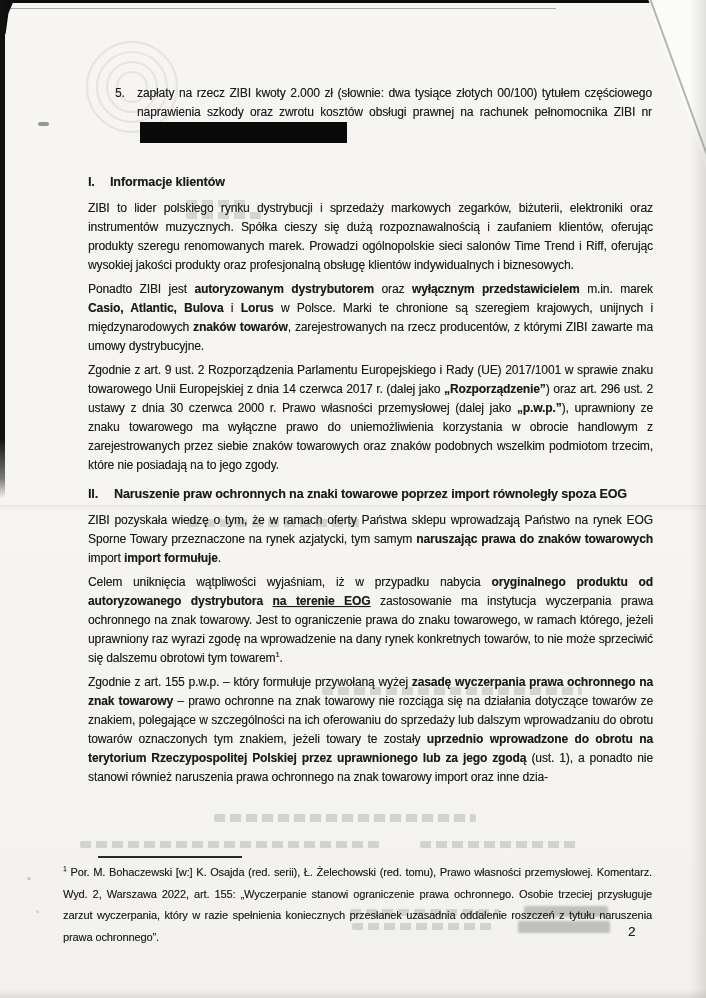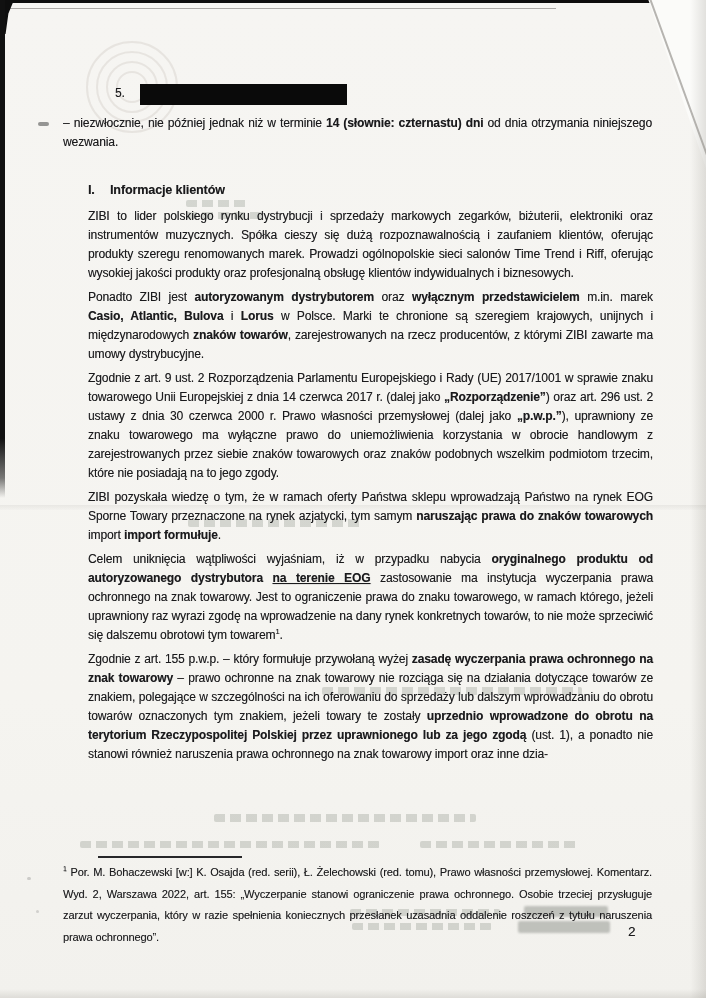--- a/index.html
+++ b/index.html
@@ -97,7 +97,7 @@
   <div class="flow" id="flow" data-name="letter-body">
       <div class="block b-item" data-name="claim-item-5">
         <span class="marker" data-name="claim-item-5-marker">5.</span>
-        <span class="btext"><span class="redaction" data-name="redaction-bar"></span></span>
+        <span class="btext"><span>zapłaty na rzecz ZIBI kwoty 2.000 zł (słownie: dwa tysiące złotych 00/100) tytułem częściowego naprawienia szkody oraz zwrotu kosztów obsługi prawnej na rachunek pełnomocnika ZIBI nr</span><span class="redaction" data-name="redaction-bar"></span></span>
       </div>
       <div class="block b-wide" data-name="deadline-clause"><span>– niezwłocznie, nie później jednak niż w terminie </span><span class="bold">14 (słownie: czternastu) dni</span><span> od dnia otrzymania niniejszego wezwania.</span></div>
       <div class="block b-head" data-name="section-i-heading">

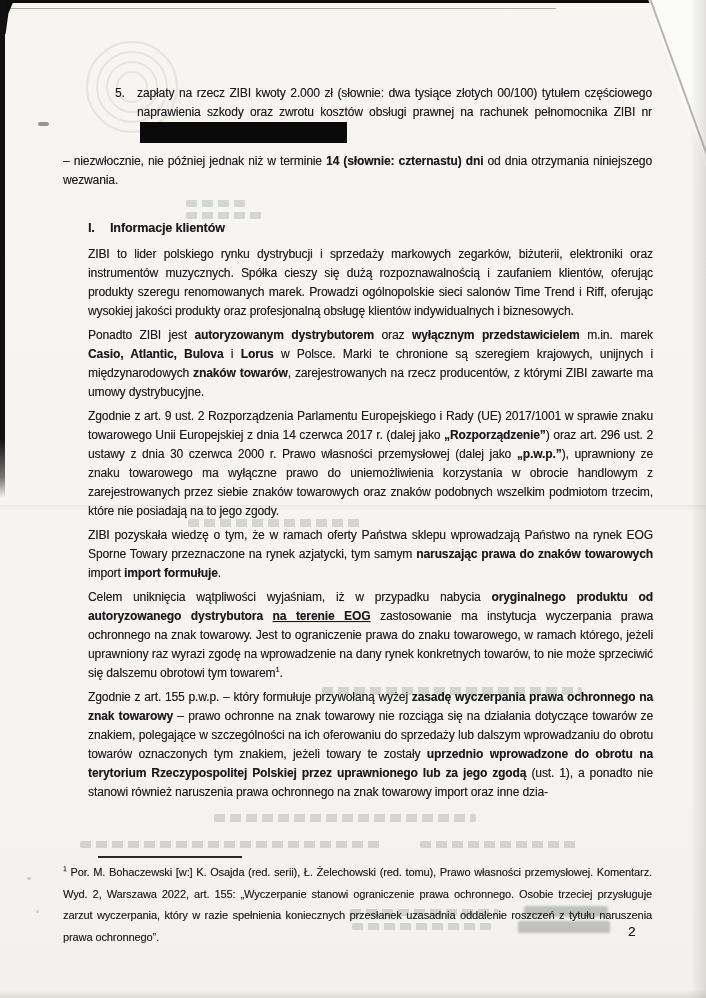--- a/index.html
+++ b/index.html
@@ -99,7 +99,6 @@
         <span class="marker" data-name="claim-item-5-marker">5.</span>
         <span class="btext"><span>zapłaty na rzecz ZIBI kwoty 2.000 zł (słownie: dwa tysiące złotych 00/100) tytułem częściowego naprawienia szkody oraz zwrotu kosztów obsługi prawnej na rachunek pełnomocnika ZIBI nr</span><span class="redaction" data-name="redaction-bar"></span></span>
       </div>
-      <div class="block b-wide" data-name="deadline-clause"><span>– niezwłocznie, nie później jednak niż w terminie </span><span class="bold">14 (słownie: czternastu) dni</span><span> od dnia otrzymania niniejszego wezwania.</span></div>
       <div class="block b-head" data-name="section-i-heading">
         <span class="marker" data-name="section-i-heading-marker">I.</span>
         <span class="btext"><span>Informacje klientów</span></span>

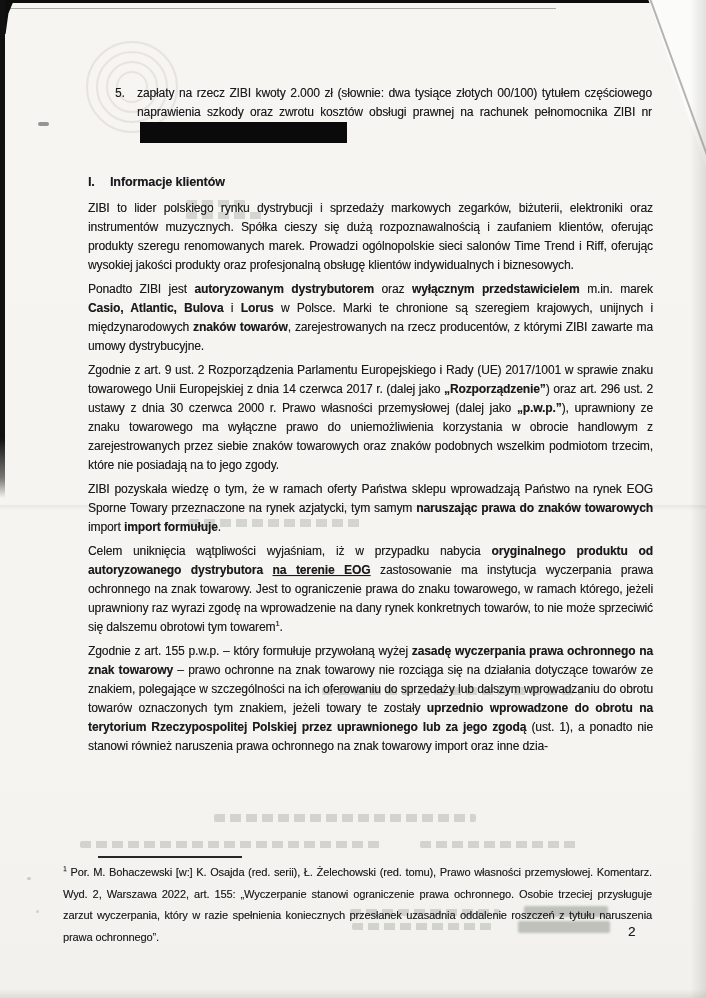--- a/index.html
+++ b/index.html
@@ -106,6 +106,10 @@
       <div class="block b-body" data-name="intro-paragraph-1"><span>ZIBI to lider polskiego rynku dystrybucji i sprzedaży markowych zegarków, biżuterii, elektroniki oraz instrumentów muzycznych. Spółka cieszy się dużą rozpoznawalnością i zaufaniem klientów, oferując produkty szeregu renomowanych marek. Prowadzi ogólnopolskie sieci salonów Time Trend i Riff, oferując wysokiej jakości produkty oraz profesjonalną obsługę klientów indywidualnych i biznesowych.</span></div>
       <div class="block b-body" data-name="intro-paragraph-2"><span>Ponadto ZIBI jest </span><span class="bold">autoryzowanym dystrybutorem</span><span> oraz </span><span class="bold">wyłącznym przedstawicielem</span><span> m.in. marek </span><span class="bold">Casio, Atlantic, Bulova</span><span> i </span><span class="bold">Lorus</span><span> w Polsce. Marki te chronione są szeregiem krajowych, unijnych i międzynarodowych </span><span class="bold">znaków towarów</span><span>, zarejestrowanych na rzecz producentów, z którymi ZIBI zawarte ma umowy dystrybucyjne.</span></div>
       <div class="block b-body" data-name="intro-paragraph-3"><span>Zgodnie z art. 9 ust. 2 Rozporządzenia Parlamentu Europejskiego i Rady (UE) 2017/1001 w sprawie znaku towarowego Unii Europejskiej z dnia 14 czerwca 2017 r. (dalej jako </span><span class="bold">„Rozporządzenie”</span><span>) oraz art. 296 ust. 2 ustawy z dnia 30 czerwca 2000 r. Prawo własności przemysłowej (dalej jako </span><span class="bold">„p.w.p.”</span><span>), uprawniony ze znaku towarowego ma wyłączne prawo do uniemożliwienia korzystania w obrocie handlowym z zarejestrowanych przez siebie znaków towarowych oraz znaków podobnych wszelkim podmiotom trzecim, które nie posiadają na to jego zgody.</span></div>
+      <div class="block b-head" data-name="section-ii-heading">
+        <span class="marker" data-name="section-ii-heading-marker">II.</span>
+        <span class="btext"><span>Naruszenie praw ochronnych na znaki towarowe poprzez import równoległy spoza EOG</span></span>
+      </div>
       <div class="block b-body" data-name="infringement-paragraph-1"><span>ZIBI pozyskała wiedzę o tym, że w ramach oferty Państwa sklepu wprowadzają Państwo na rynek EOG Sporne Towary przeznaczone na rynek azjatycki, tym samym </span><span class="bold">naruszając prawa do znaków towarowych</span><span> import </span><span class="bold">import formułuje</span><span>.</span></div>
       <div class="block b-body" data-name="infringement-paragraph-2"><span>Celem uniknięcia wątpliwości wyjaśniam, iż w przypadku nabycia </span><span class="bold">oryginalnego produktu od autoryzowanego dystrybutora</span><span> </span><span class="bold underline">na terenie EOG</span><span> zastosowanie ma instytucja wyczerpania prawa ochronnego na znak towarowy. Jest to ograniczenie prawa do znaku towarowego, w ramach którego, jeżeli uprawniony raz wyrazi zgodę na wprowadzenie na dany rynek konkretnych towarów, to nie może sprzeciwić się dalszemu obrotowi tym towarem</span><sup>1</sup><span>.</span></div>
       <div class="block b-body" data-name="infringement-paragraph-3"><span>Zgodnie z art. 155 p.w.p. – który formułuje przywołaną wyżej </span><span class="bold">zasadę wyczerpania prawa ochronnego na znak towarowy</span><span> – prawo ochronne na znak towarowy nie rozciąga się na działania dotyczące towarów ze znakiem, polegające w szczególności na ich oferowaniu do sprzedaży lub dalszym wprowadzaniu do obrotu towarów oznaczonych tym znakiem, jeżeli towary te zostały </span><span class="bold">uprzednio wprowadzone do obrotu na terytorium Rzeczypospolitej Polskiej przez uprawnionego lub za jego zgodą</span><span> (ust. 1), a ponadto nie stanowi również naruszenia prawa ochronnego na znak towarowy import oraz inne dzia-</span></div>

